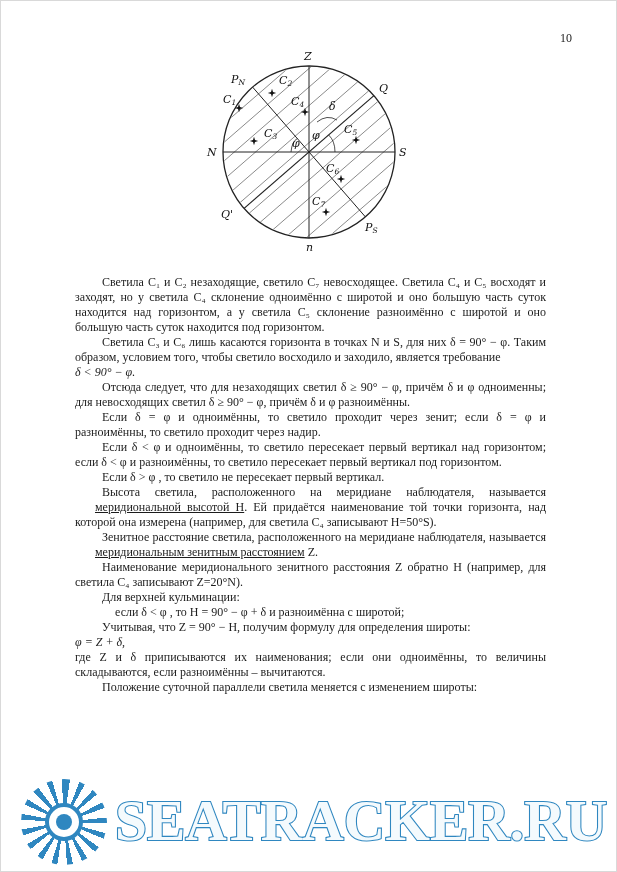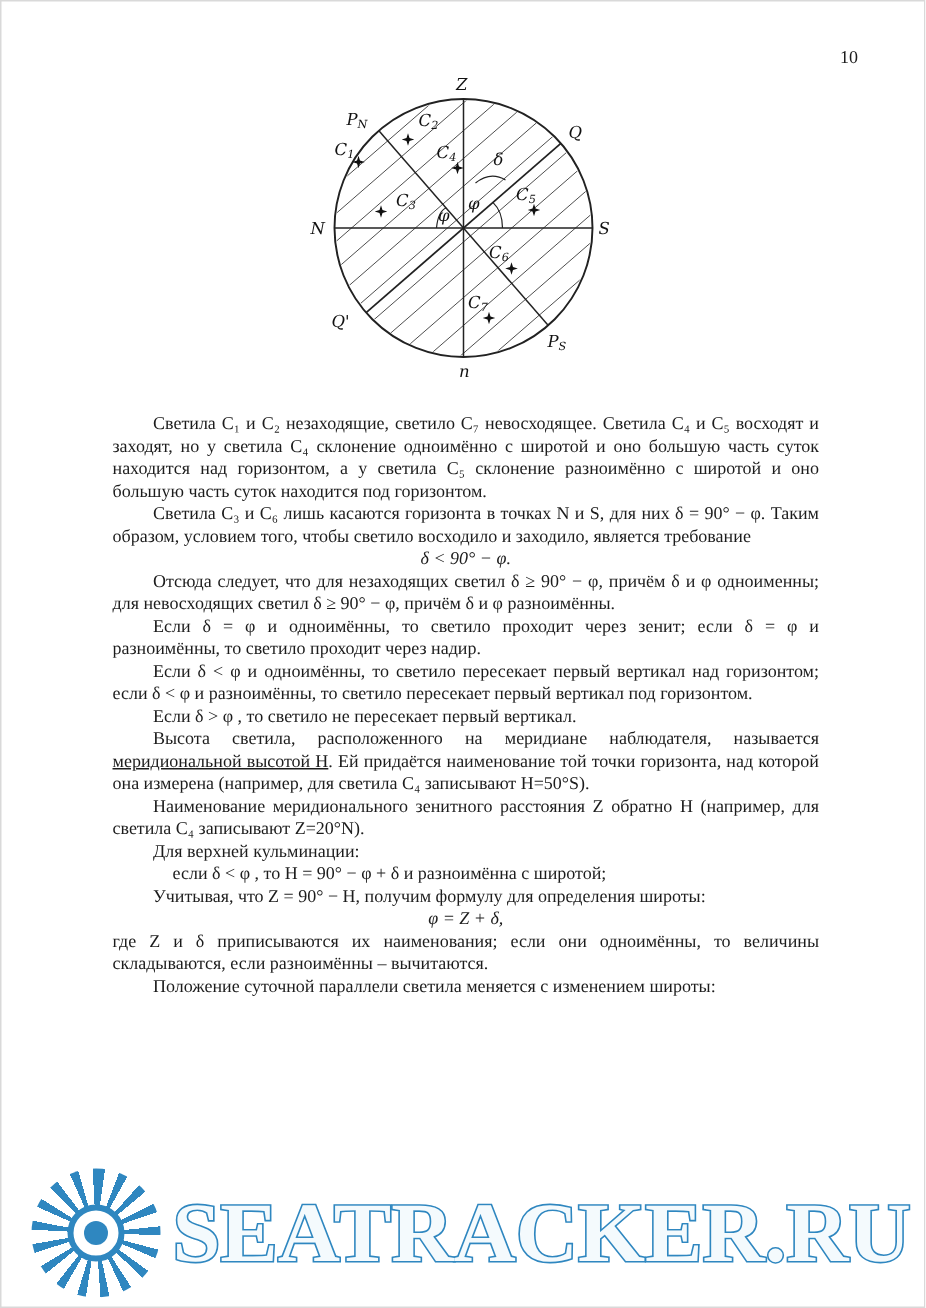--- a/index.html
+++ b/index.html
@@ -35,7 +35,7 @@
   .para { margin:0; }
   .para.indent { text-indent:27px;font-family:Liberation Serif, serif; }
   .para.subitem { padding-left:40px; }
-  .para.formula { text-align:center; text-indent:0; font-style:italic; }
+  .para.formula { text-indent:0; font-style:italic; }
   .u { text-decoration:underline; }
   .watermark {
     position:absolute; left:20px; right:4px; bottom:6px;

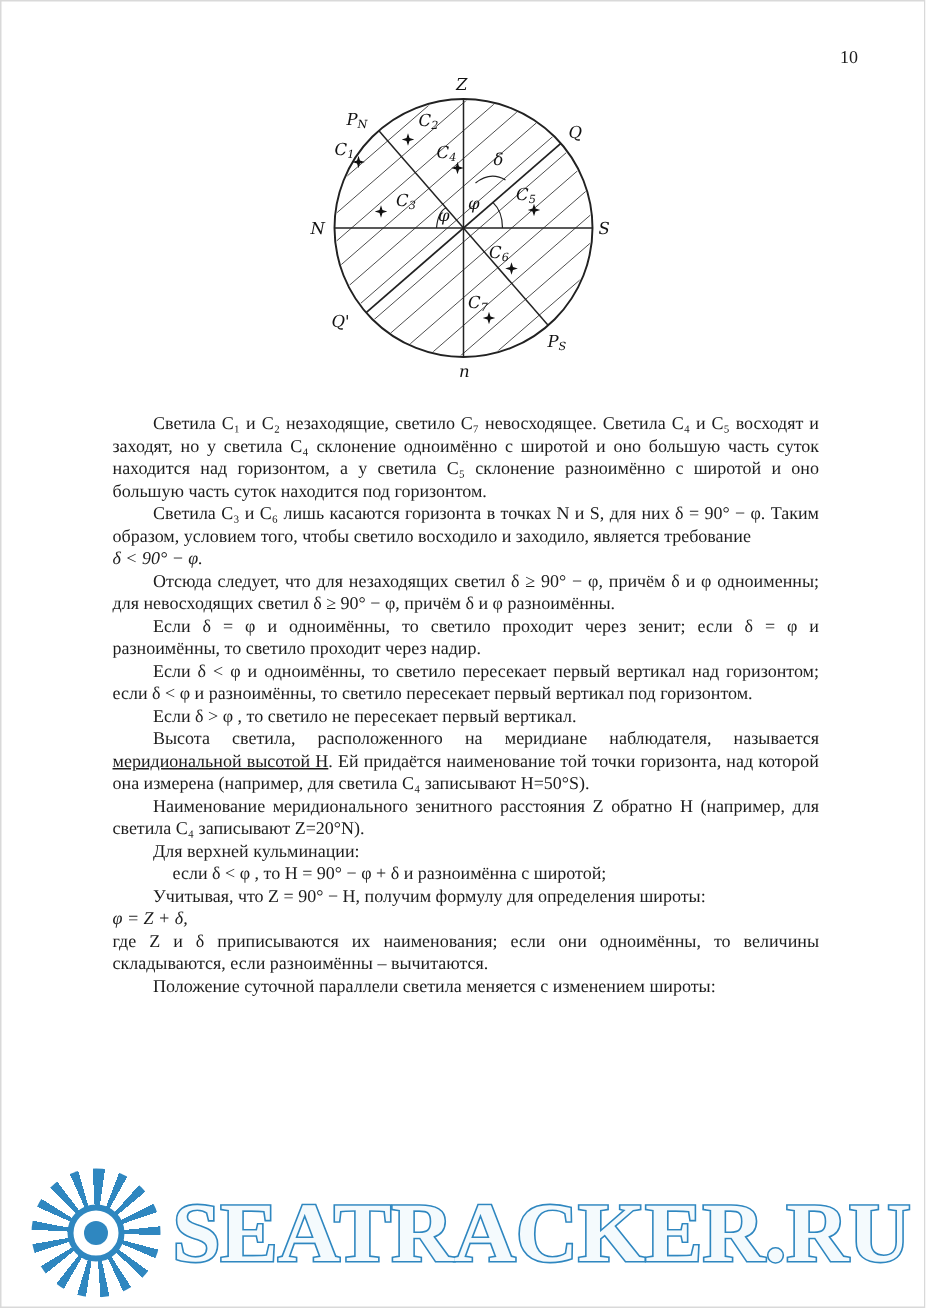--- a/index.html
+++ b/index.html
@@ -36,7 +36,7 @@
   .para.indent { text-indent:27px;font-family:Liberation Serif, serif; }
   .para.subitem { padding-left:40px; }
   .para.formula { text-indent:0; font-style:italic; }
-  .u { text-decoration:underline; }
+  .u { text-decoration:underline;margin-left:20px; }
   .watermark {
     position:absolute; left:20px; right:4px; bottom:6px;
     display:flex; align-items:center; gap:6px;

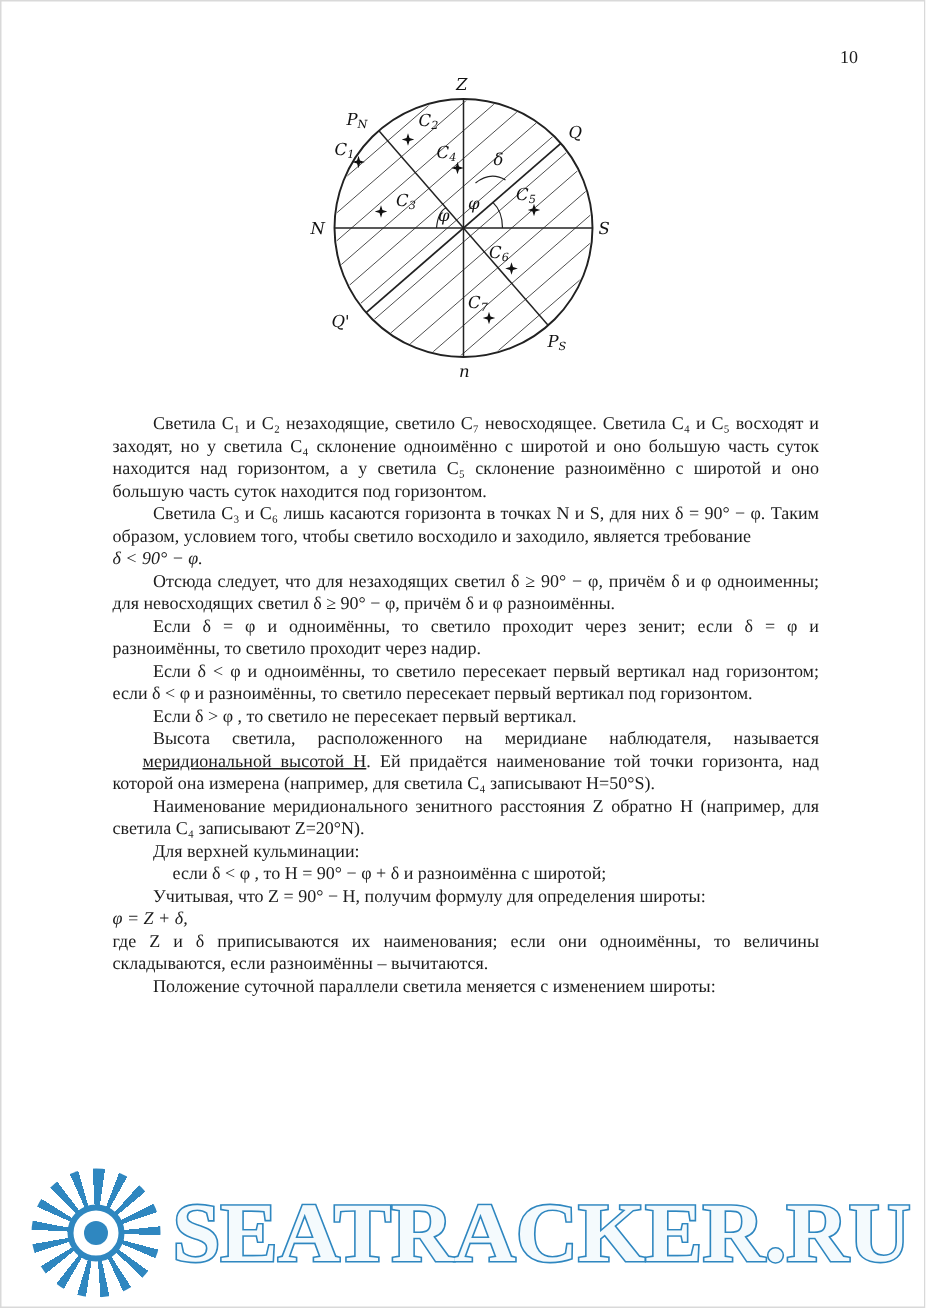--- a/index.html
+++ b/index.html
@@ -163,6 +163,7 @@
       <p class="para indent"><span>Если  δ &lt; φ  и одноимённы, то светило пересекает первый вертикал над горизонтом; если δ &lt; φ  и разноимённы, то светило пересекает первый вертикал под горизонтом.</span></p>
       <p class="para indent"><span>Если  δ &gt; φ , то светило не пересекает первый вертикал.</span></p>
       <p class="para indent"><span>Высота светила, расположенного на меридиане наблюдателя, называется </span><span class="u">меридиональной высотой H</span><span>. Ей придаётся наименование той точки горизонта, над которой она измерена (например, для светила C₄ записывают H=50°S).</span></p>
+      <p class="para indent"><span>Зенитное расстояние светила, расположенного на меридиане наблюдателя, называется </span><span class="u">меридиональным зенитным расстоянием</span><span> Z.</span></p>
       <p class="para indent"><span>Наименование меридионального зенитного расстояния Z обратно H (например, для светила C₄ записывают Z=20°N).</span></p>
       <p class="para indent"><span>Для верхней кульминации:</span></p>
       <p class="para subitem"><span>если  δ &lt; φ , то H = 90° − φ + δ  и разноимённа с широтой;</span></p>

